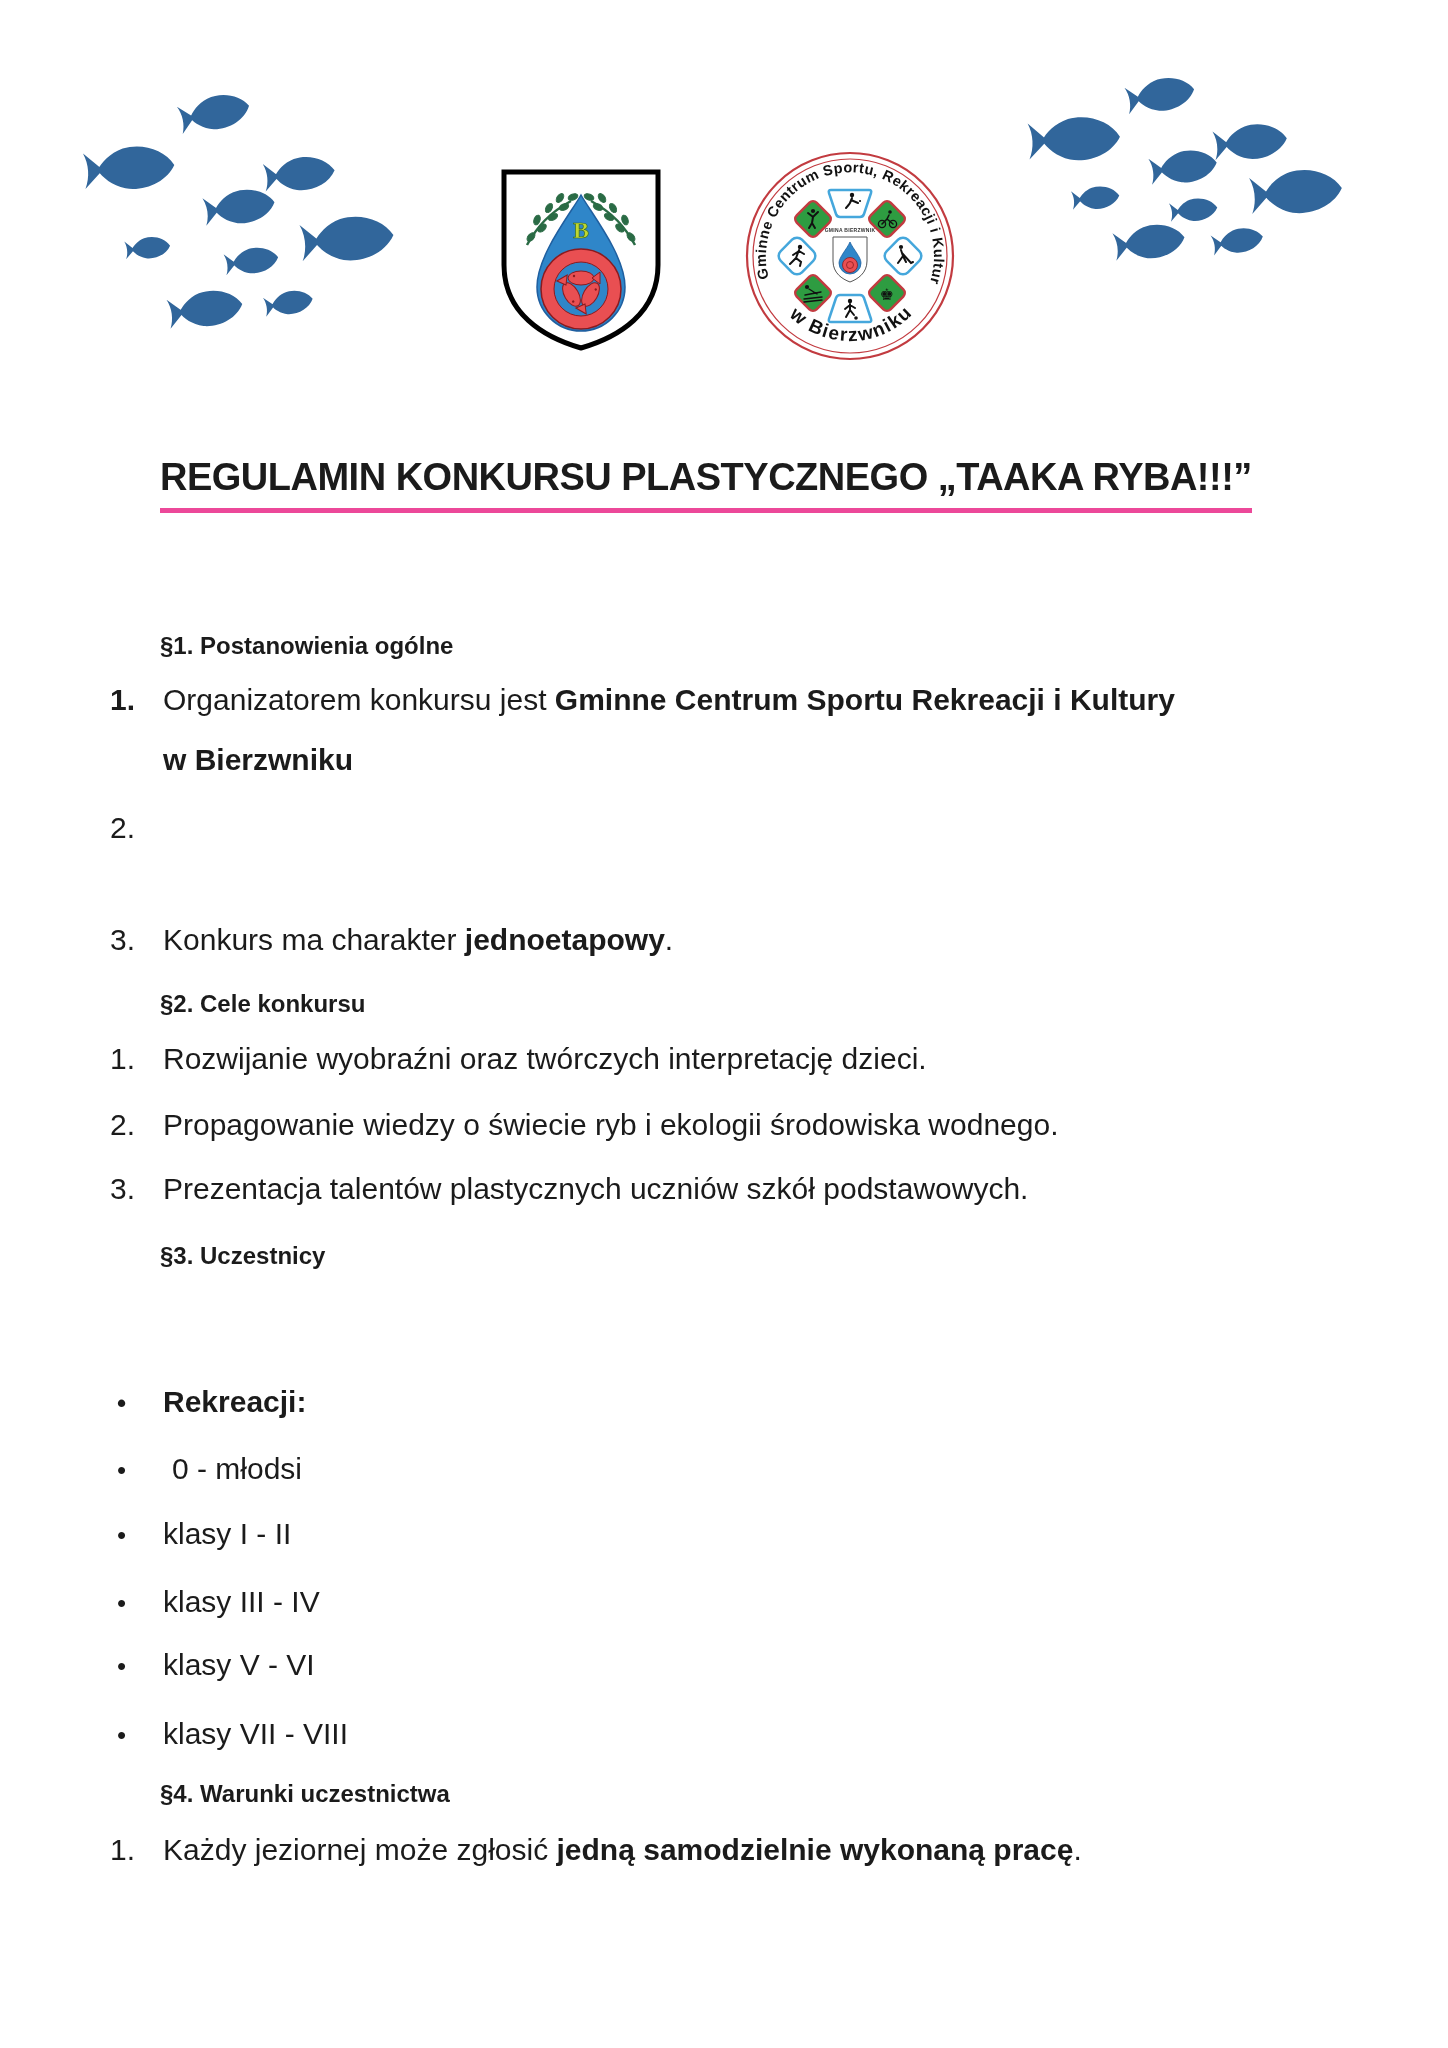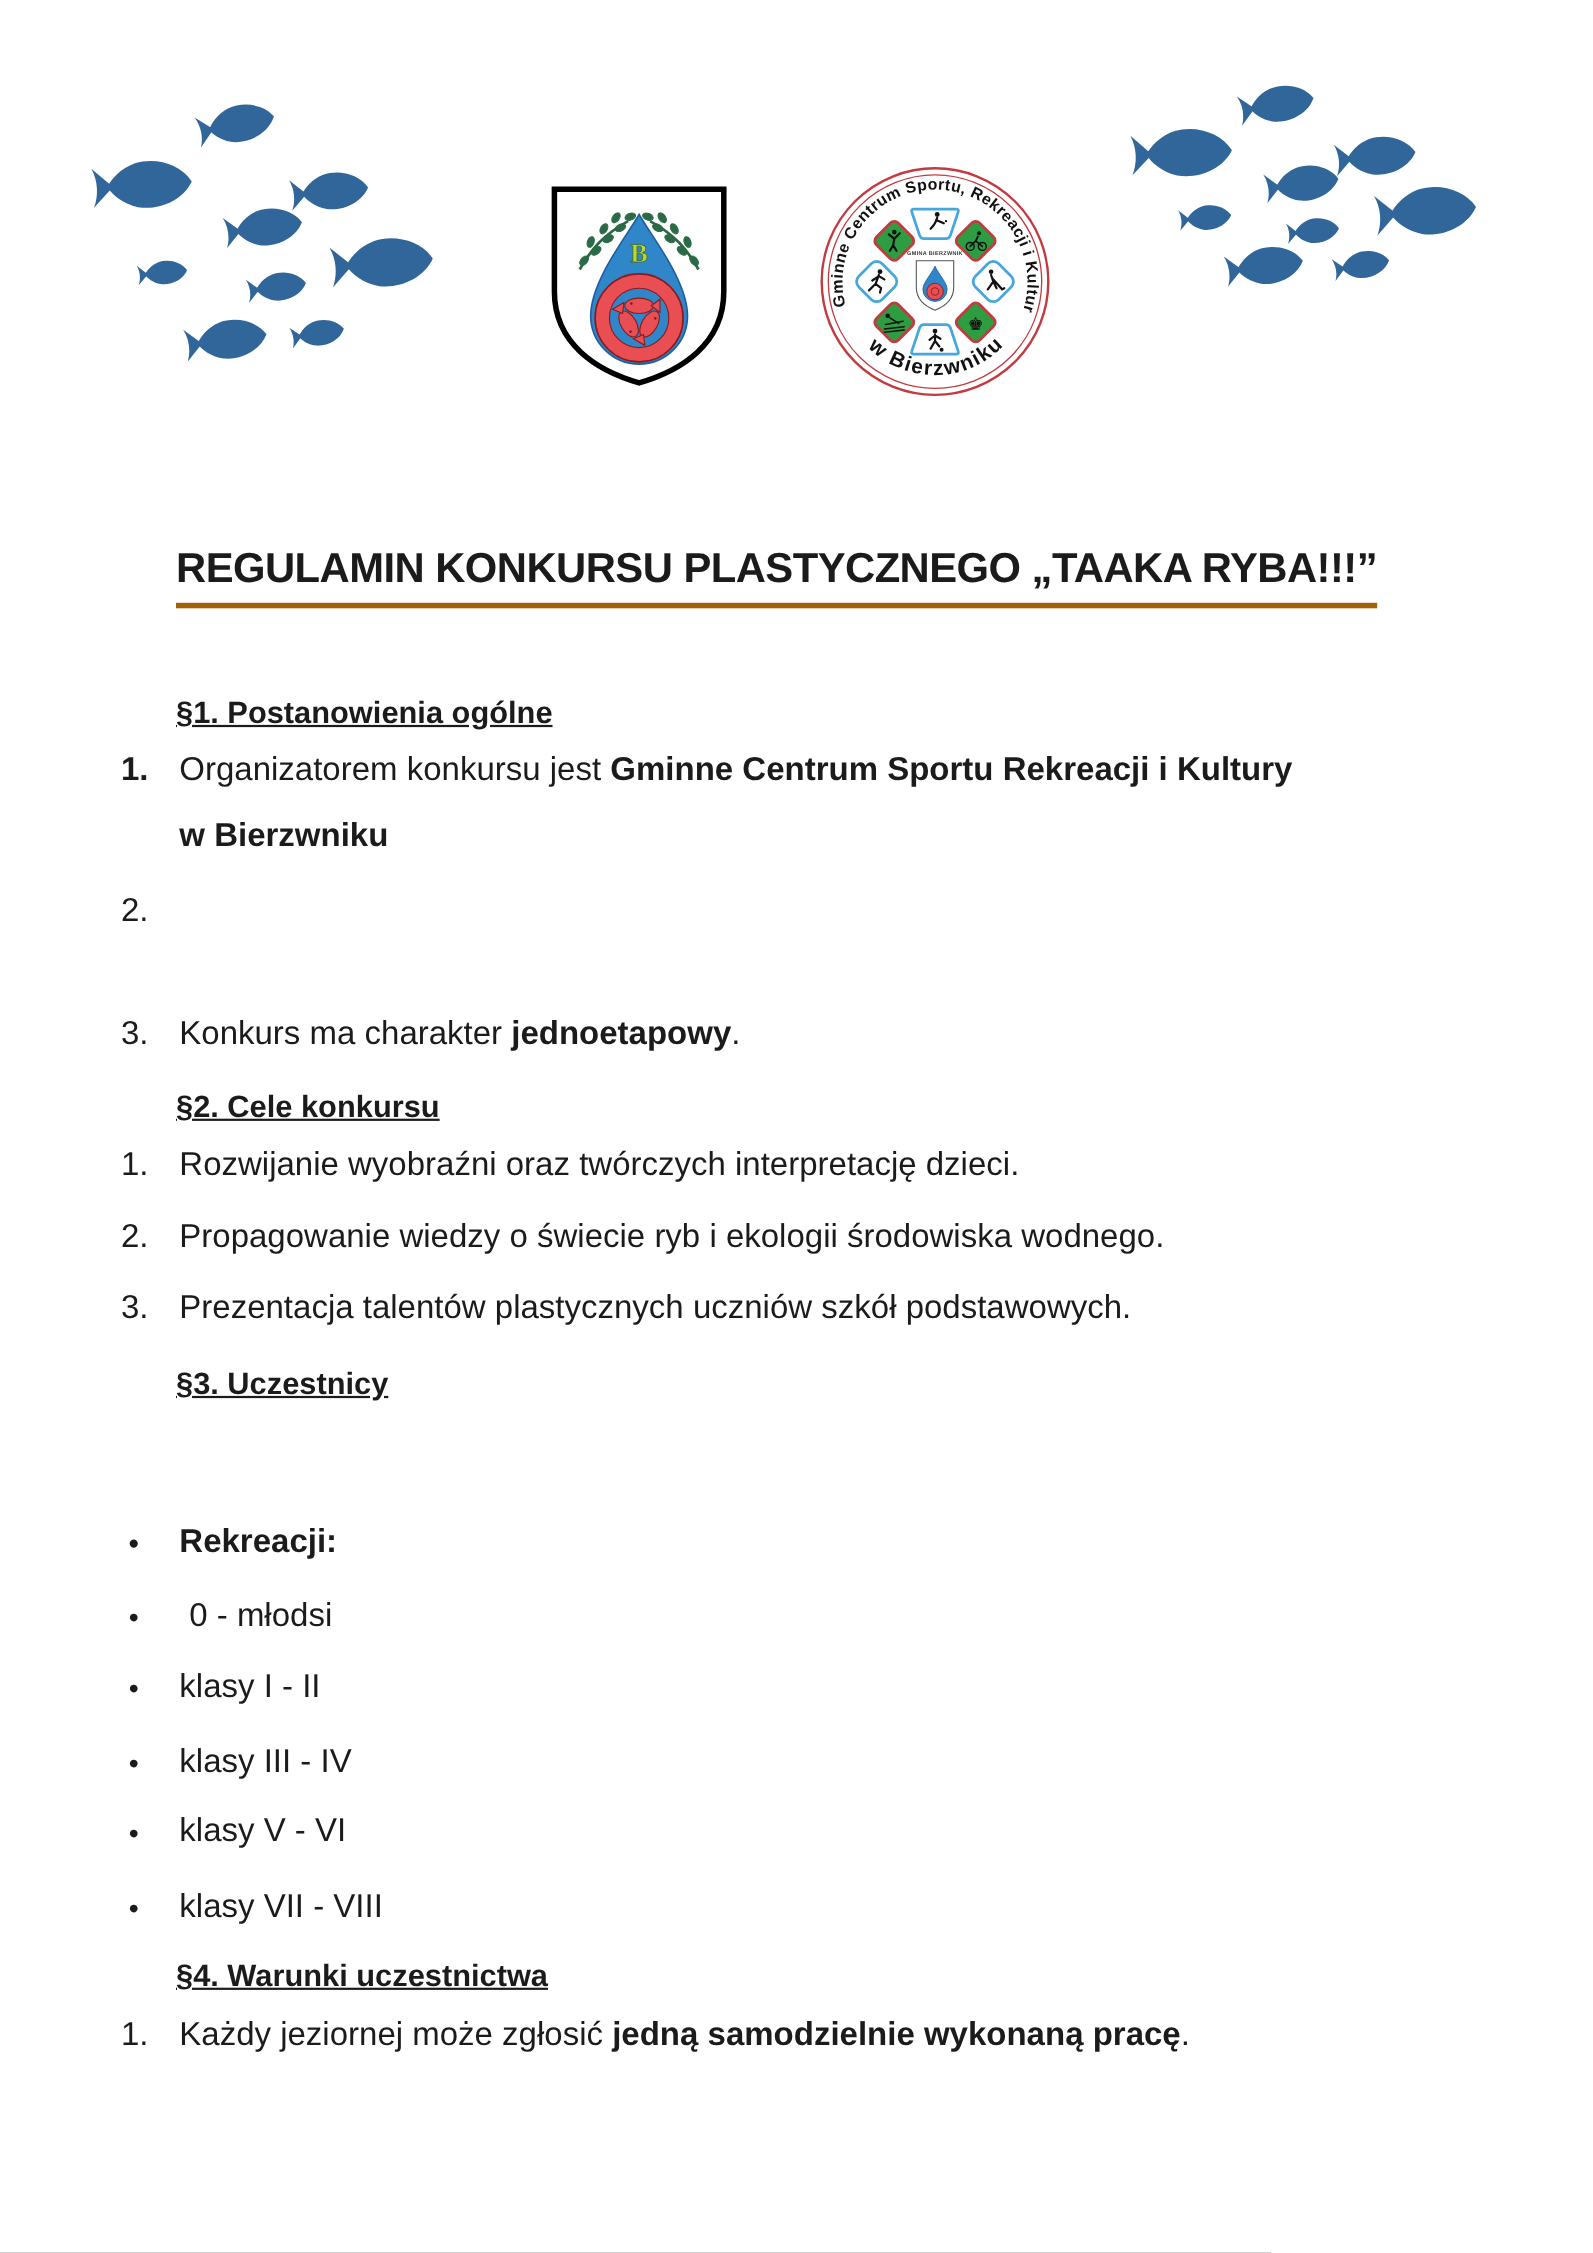--- a/index.html
+++ b/index.html
@@ -8,7 +8,7 @@
   svg{display:block;}
   .abs{position:absolute;}
   .title{position:absolute;left:160px;top:456px;font-size:38px;font-weight:bold;
-         letter-spacing:-0.5px;border-bottom:5px solid #a16207;padding-bottom:9px;white-space:nowrap;margin-top:40px;}
+         letter-spacing:-0.5px;border-bottom:5px solid #ec4899;padding-bottom:9px;white-space:nowrap;}
   .h{position:absolute;left:160px;font-size:28px;font-weight:bold;white-space:nowrap;text-decoration:underline;}
   .li{position:absolute;left:163px;width:1130px;font-size:30px;line-height:44px;}
   .num{position:absolute;left:-53px;top:0;}

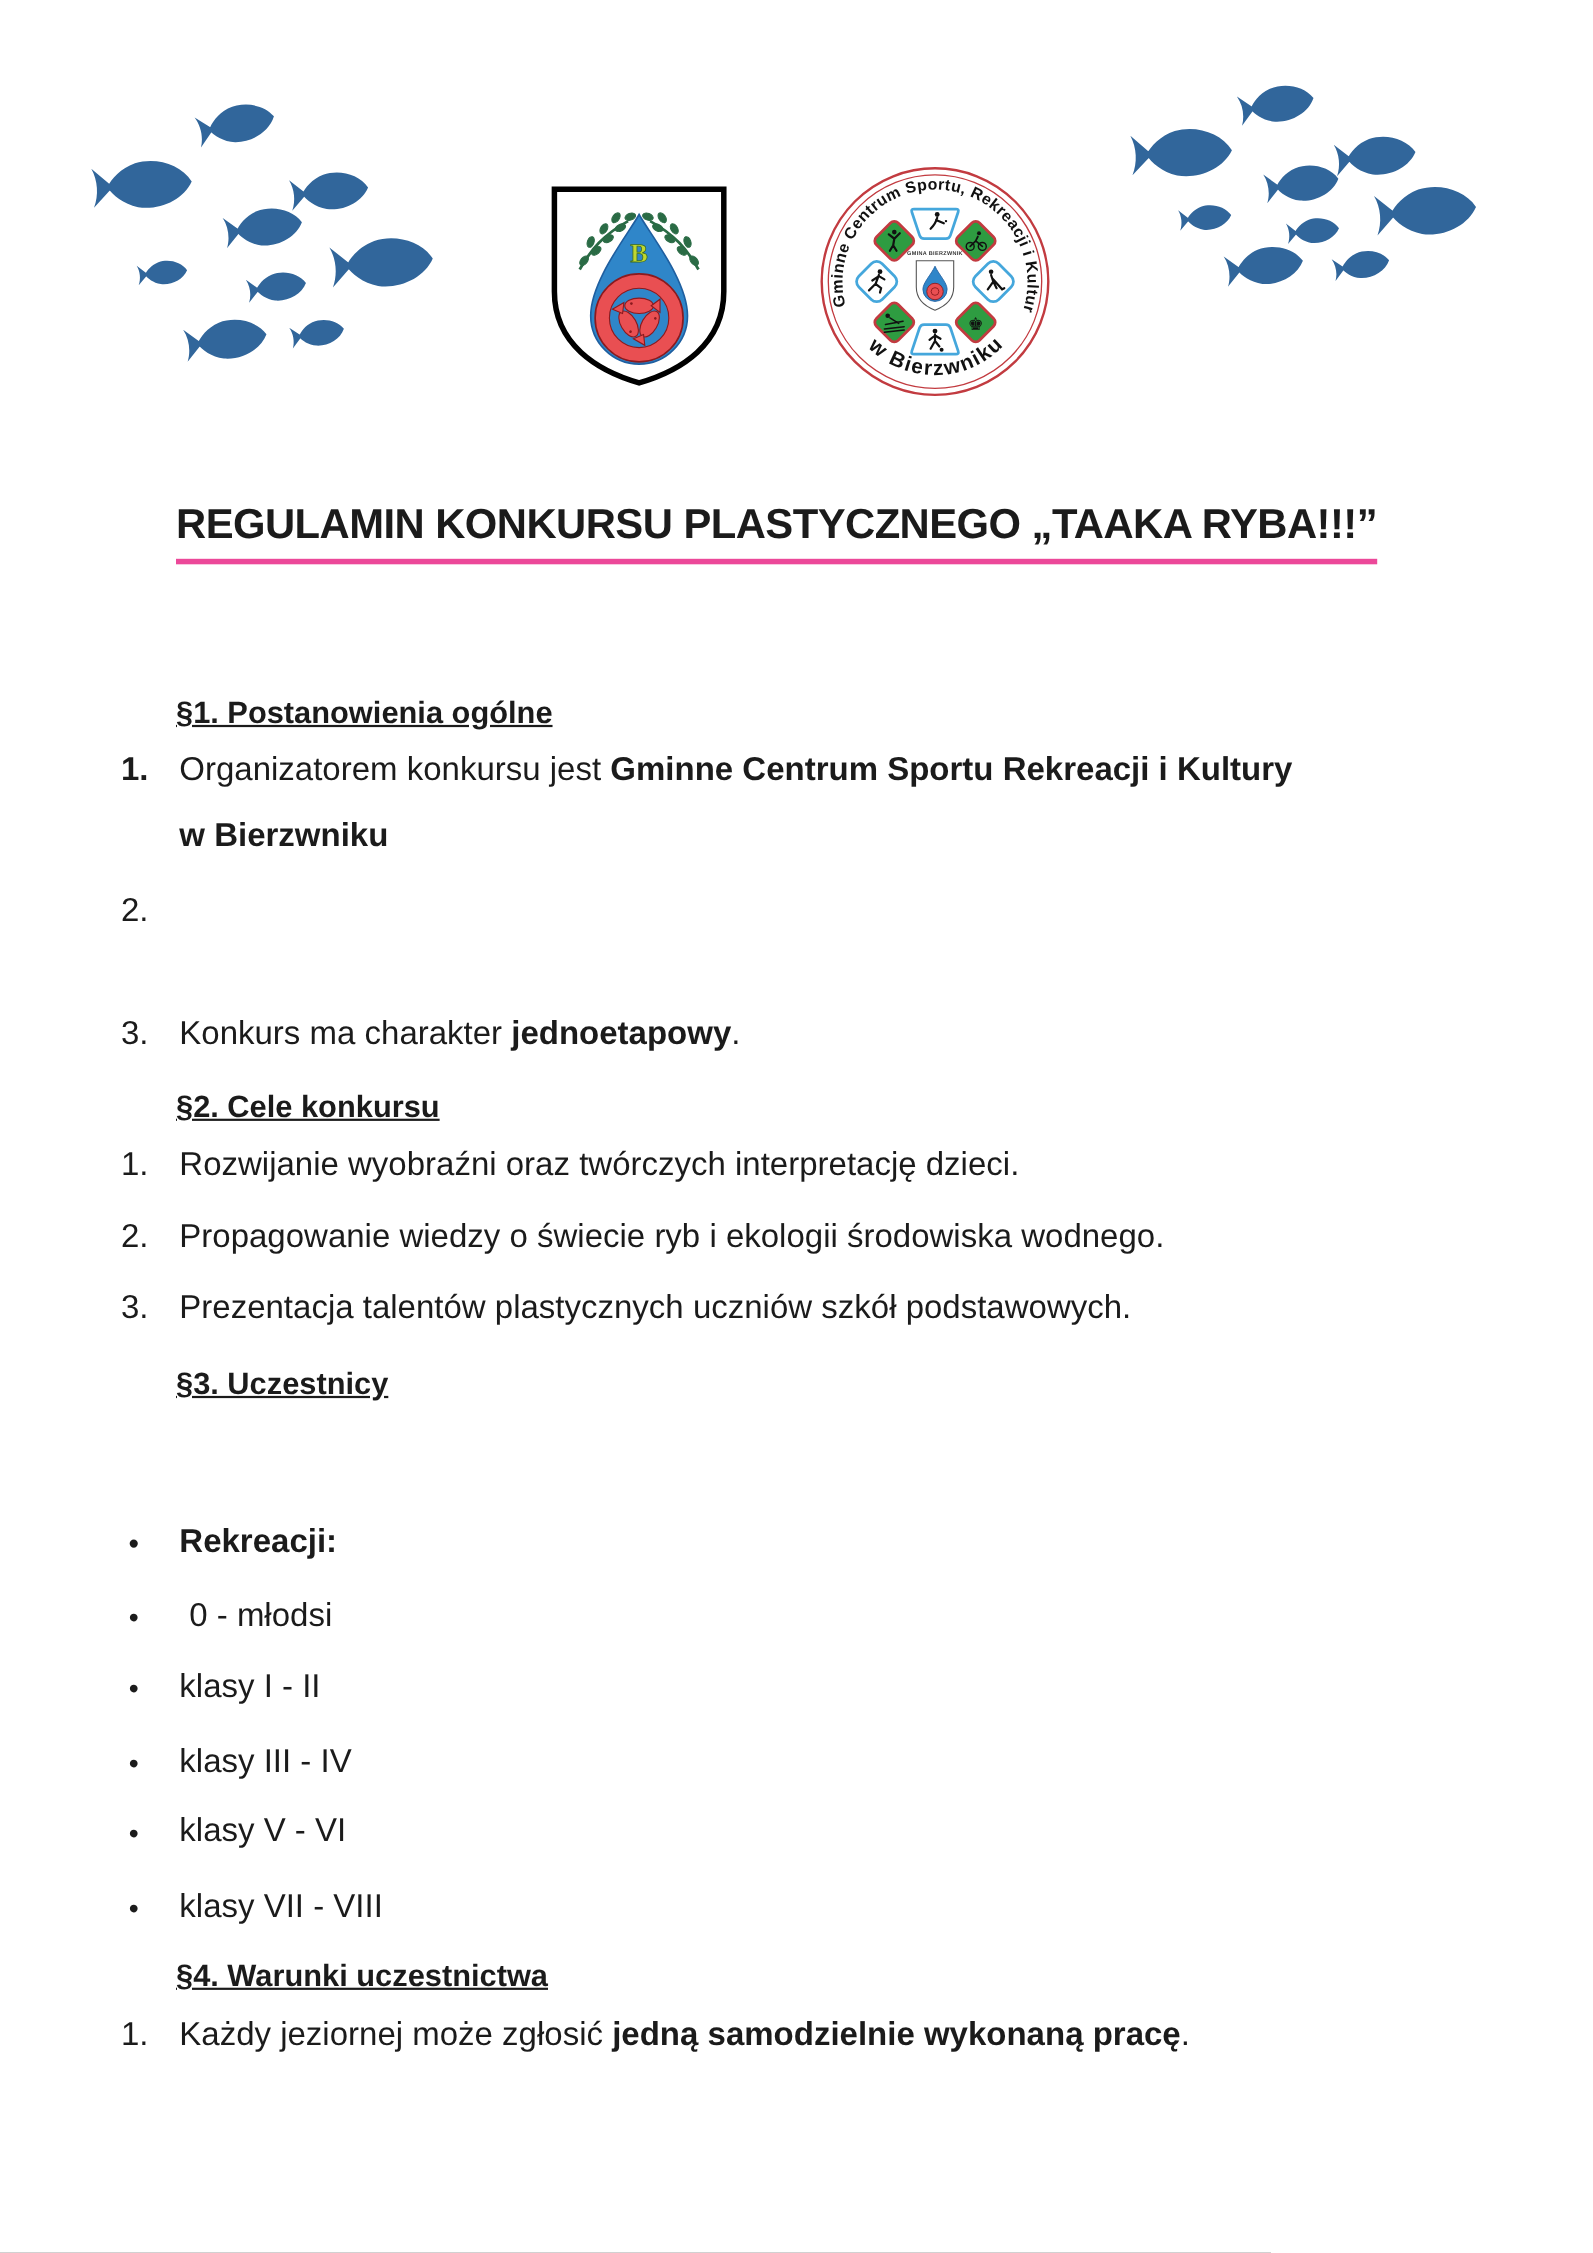--- a/index.html
+++ b/index.html
@@ -9,7 +9,7 @@
   .abs{position:absolute;}
   .title{position:absolute;left:160px;top:456px;font-size:38px;font-weight:bold;
          letter-spacing:-0.5px;border-bottom:5px solid #ec4899;padding-bottom:9px;white-space:nowrap;}
-  .h{position:absolute;left:160px;font-size:28px;font-weight:bold;white-space:nowrap;text-decoration:underline;}
+  .h{position:absolute;left:160px;font-size:24px;font-weight:bold;white-space:nowrap;}
   .li{position:absolute;left:163px;width:1130px;font-size:30px;line-height:44px;}
   .num{position:absolute;left:-53px;top:0;}
   .num.bold{font-weight:bold;}

